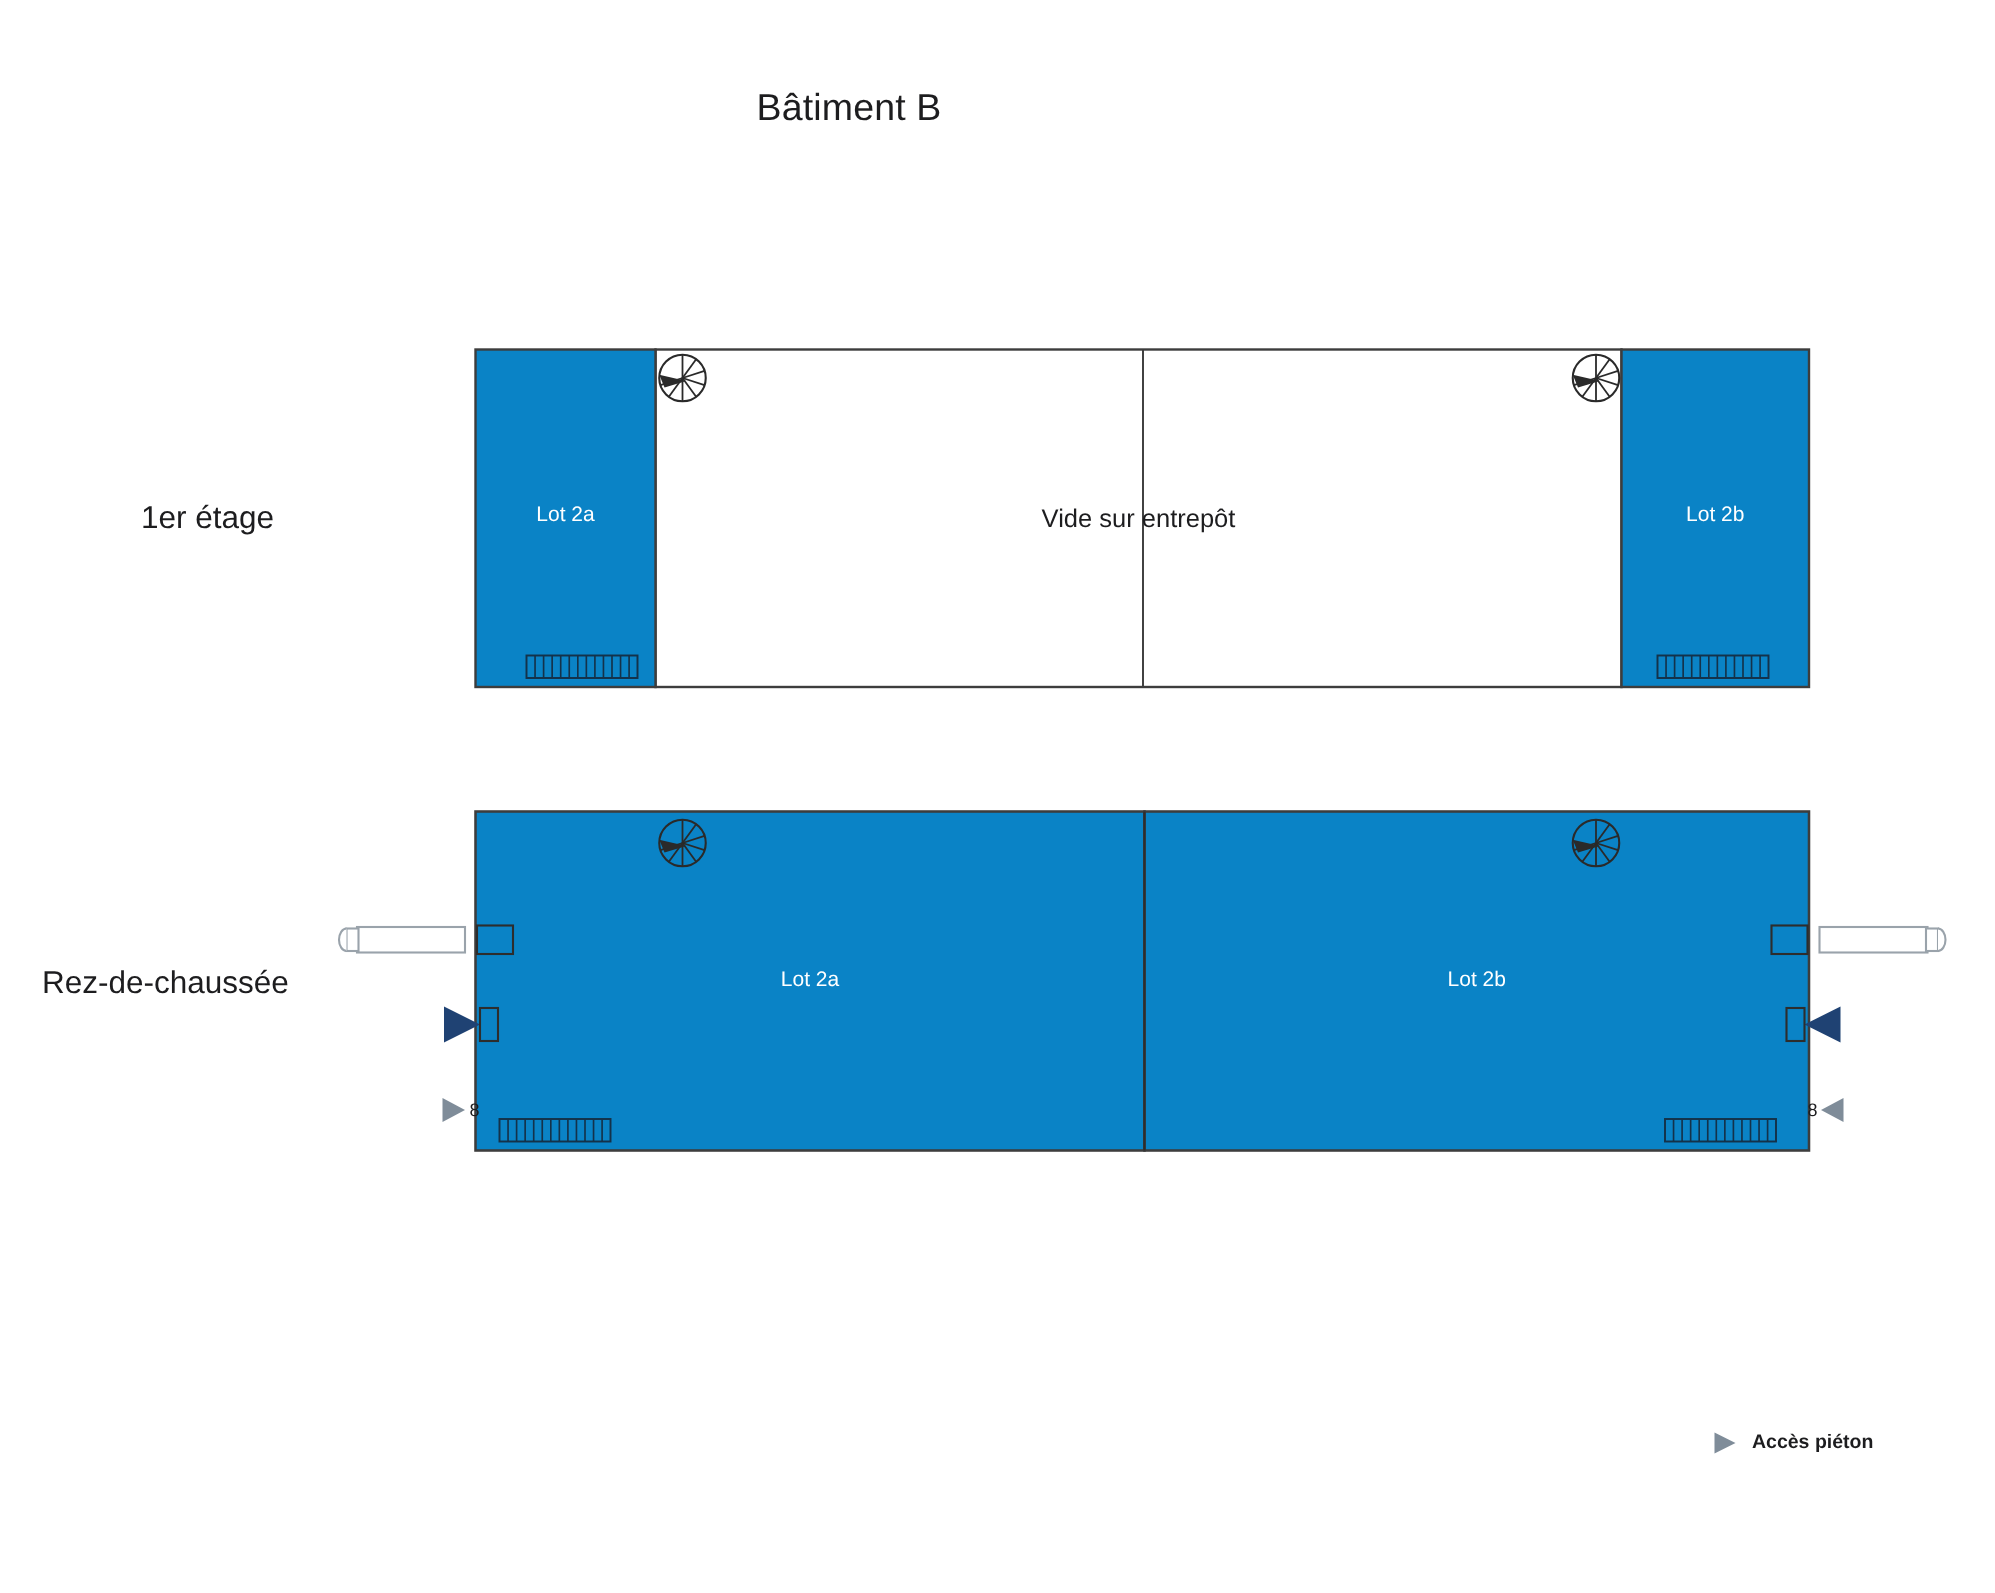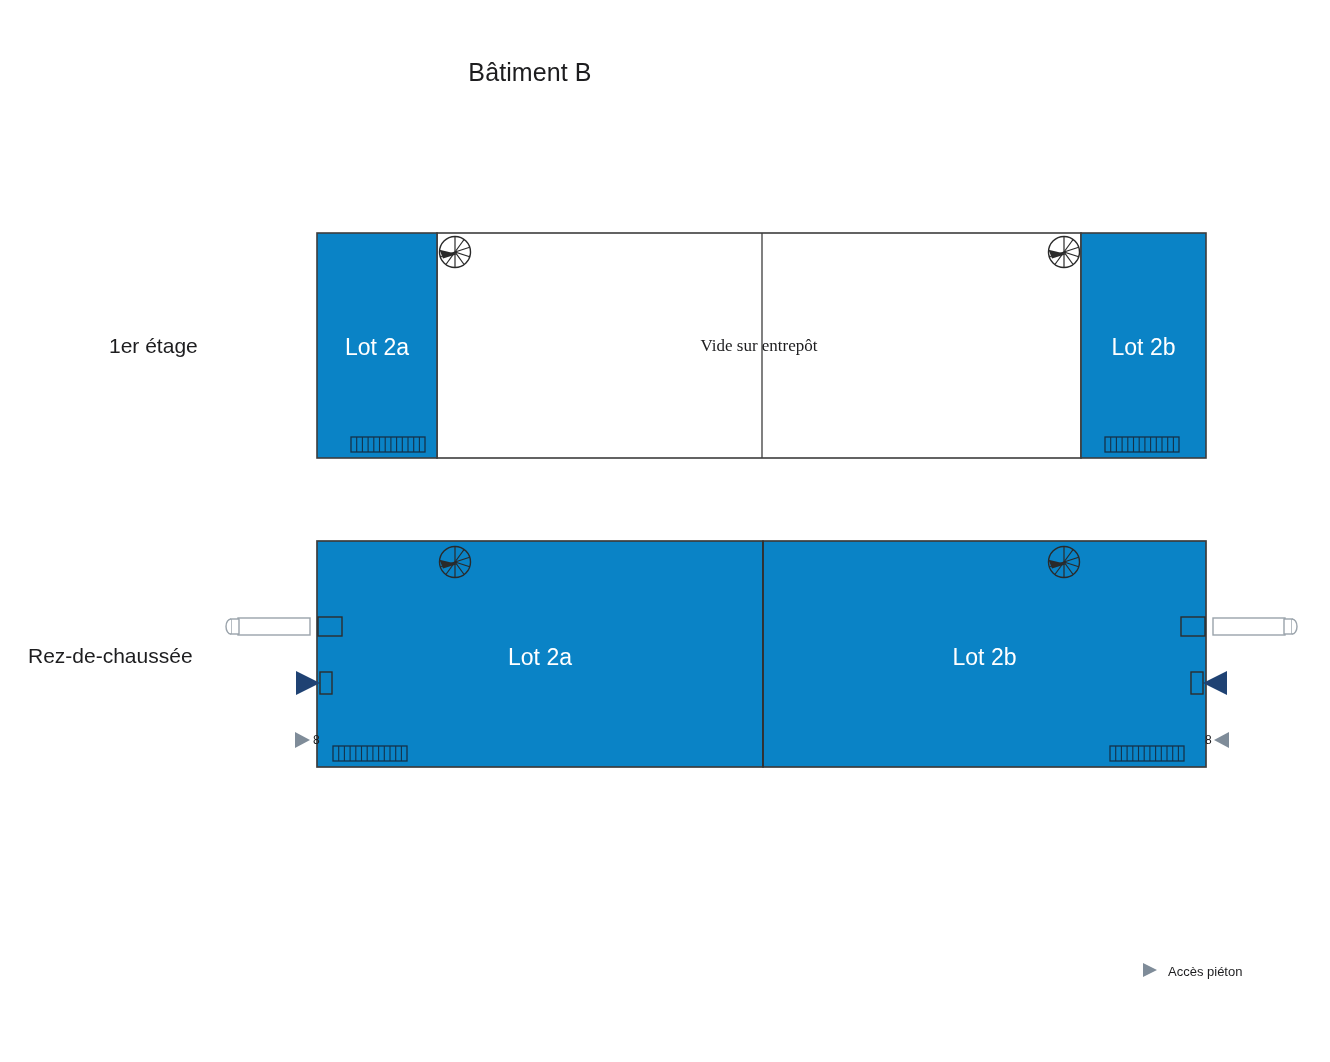--- a/index.html
+++ b/index.html
@@ -29,6 +29,7 @@
     font-weight: 400;
     color: #1d1d1f;
     letter-spacing: 0.1px;
+    padding-left: 36px;
   }
   .floor-label {
     position: absolute;

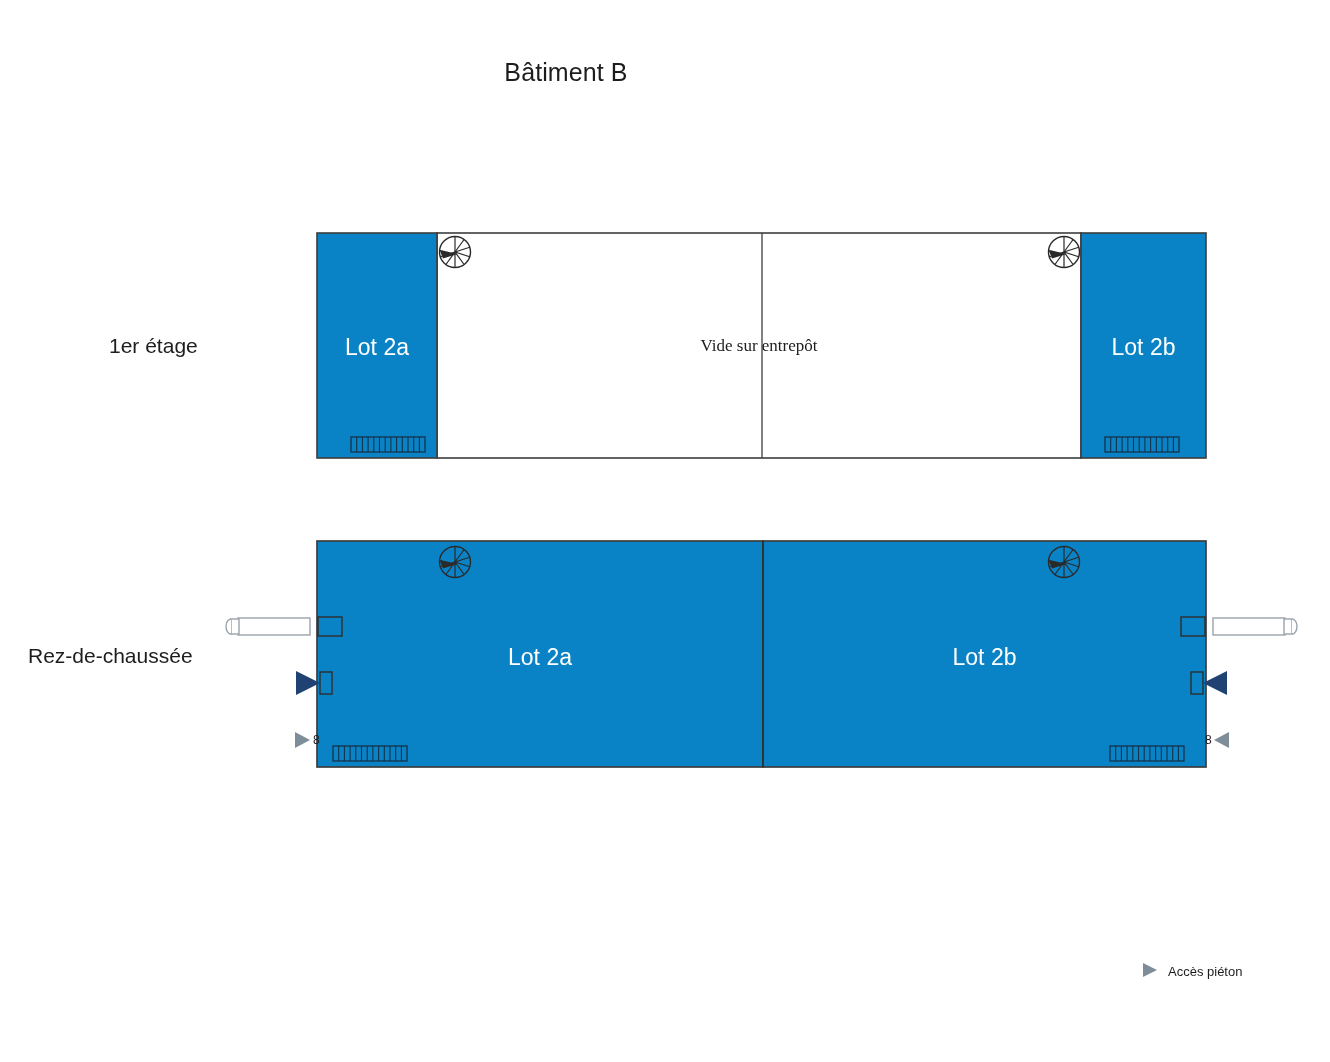--- a/index.html
+++ b/index.html
@@ -38,7 +38,7 @@
     color: #1d1d1f;
     white-space: nowrap;
   }
-  .floor-label.upper { top: 334px; left: 109px; }
+  .floor-label.upper { top: 334px; left: 94px; }
   .floor-label.ground { top: 644px; left: 28px; }
 
   .svg-layer {

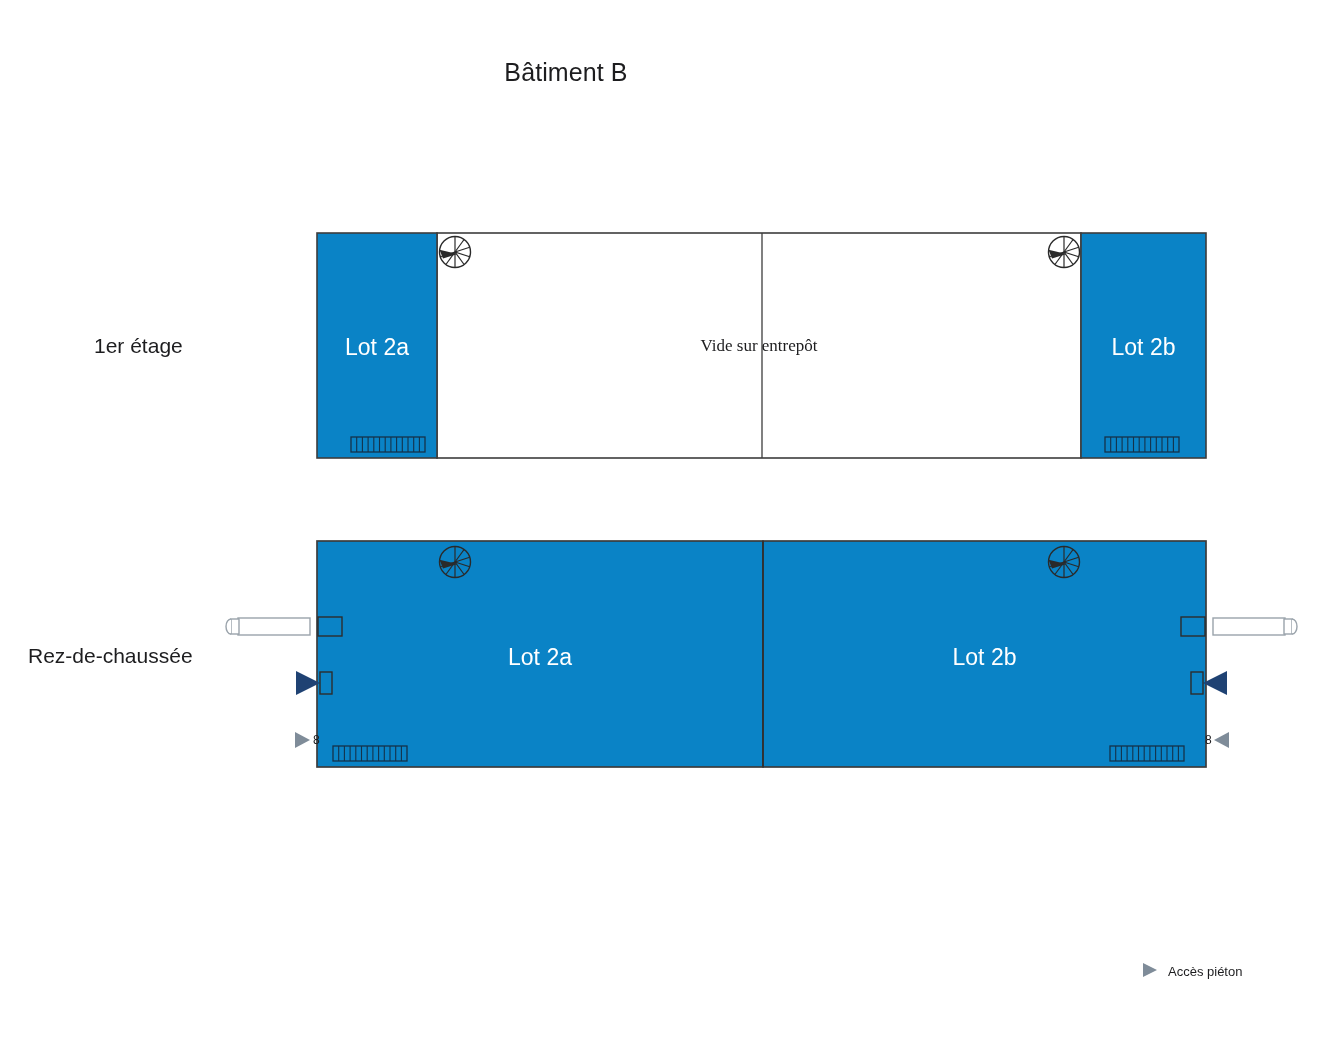--- a/index.html
+++ b/index.html
@@ -50,7 +50,7 @@
 
   .lot-text {
     position: absolute;
-    font-size: 23px;
+    font-size: 14px;
     color: #ffffff;
     white-space: nowrap;
     text-align: center;

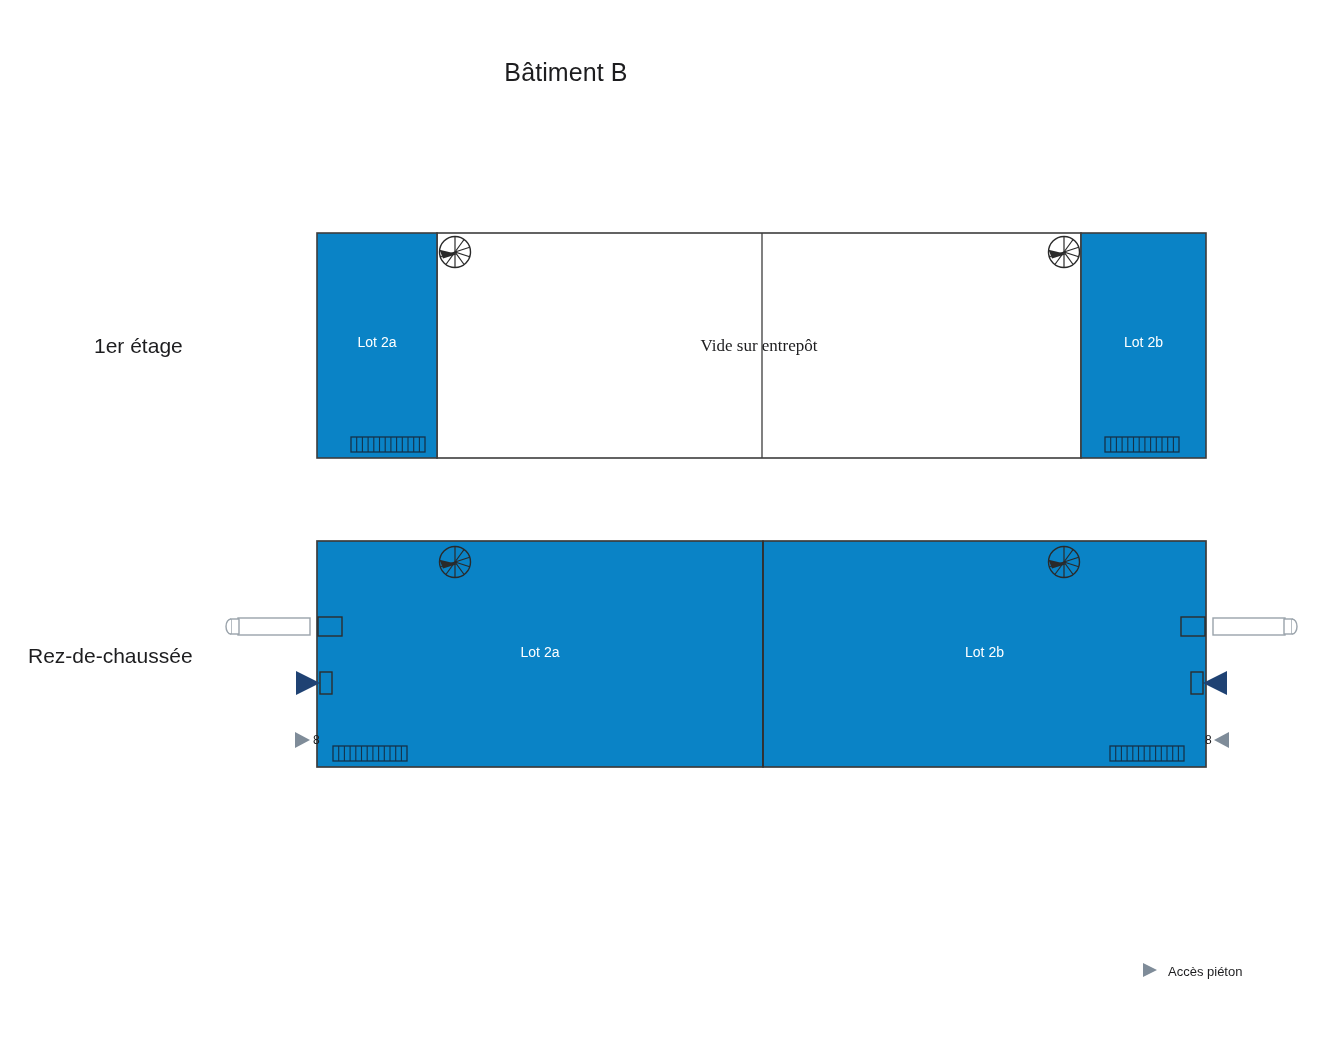--- a/index.html
+++ b/index.html
@@ -61,7 +61,6 @@
     color: #1d1d1f;
     white-space: nowrap;
     text-align: center;
-    font-family: Liberation Serif, serif;
   }
 
   .legend {

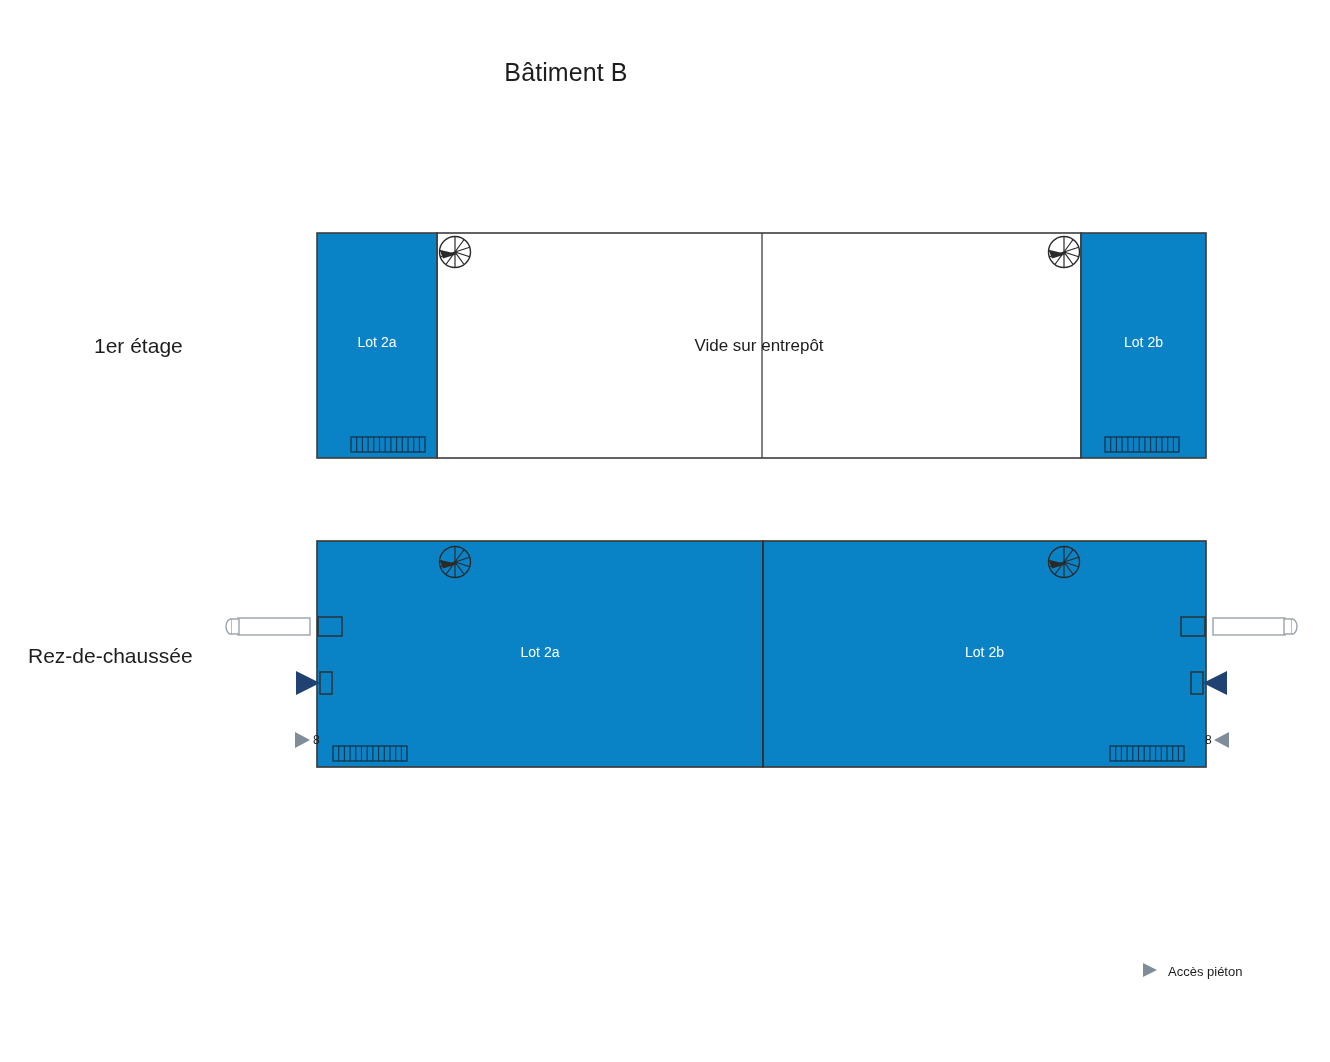--- a/index.html
+++ b/index.html
@@ -71,8 +71,9 @@
   }
   .legend-row {
     display: flex;
-    align-items: flex-end;
+    align-items: flex-start;
     height: 26px;
+    font-weight: bold;
   }
   .legend-symbol {
     width: 72px;

